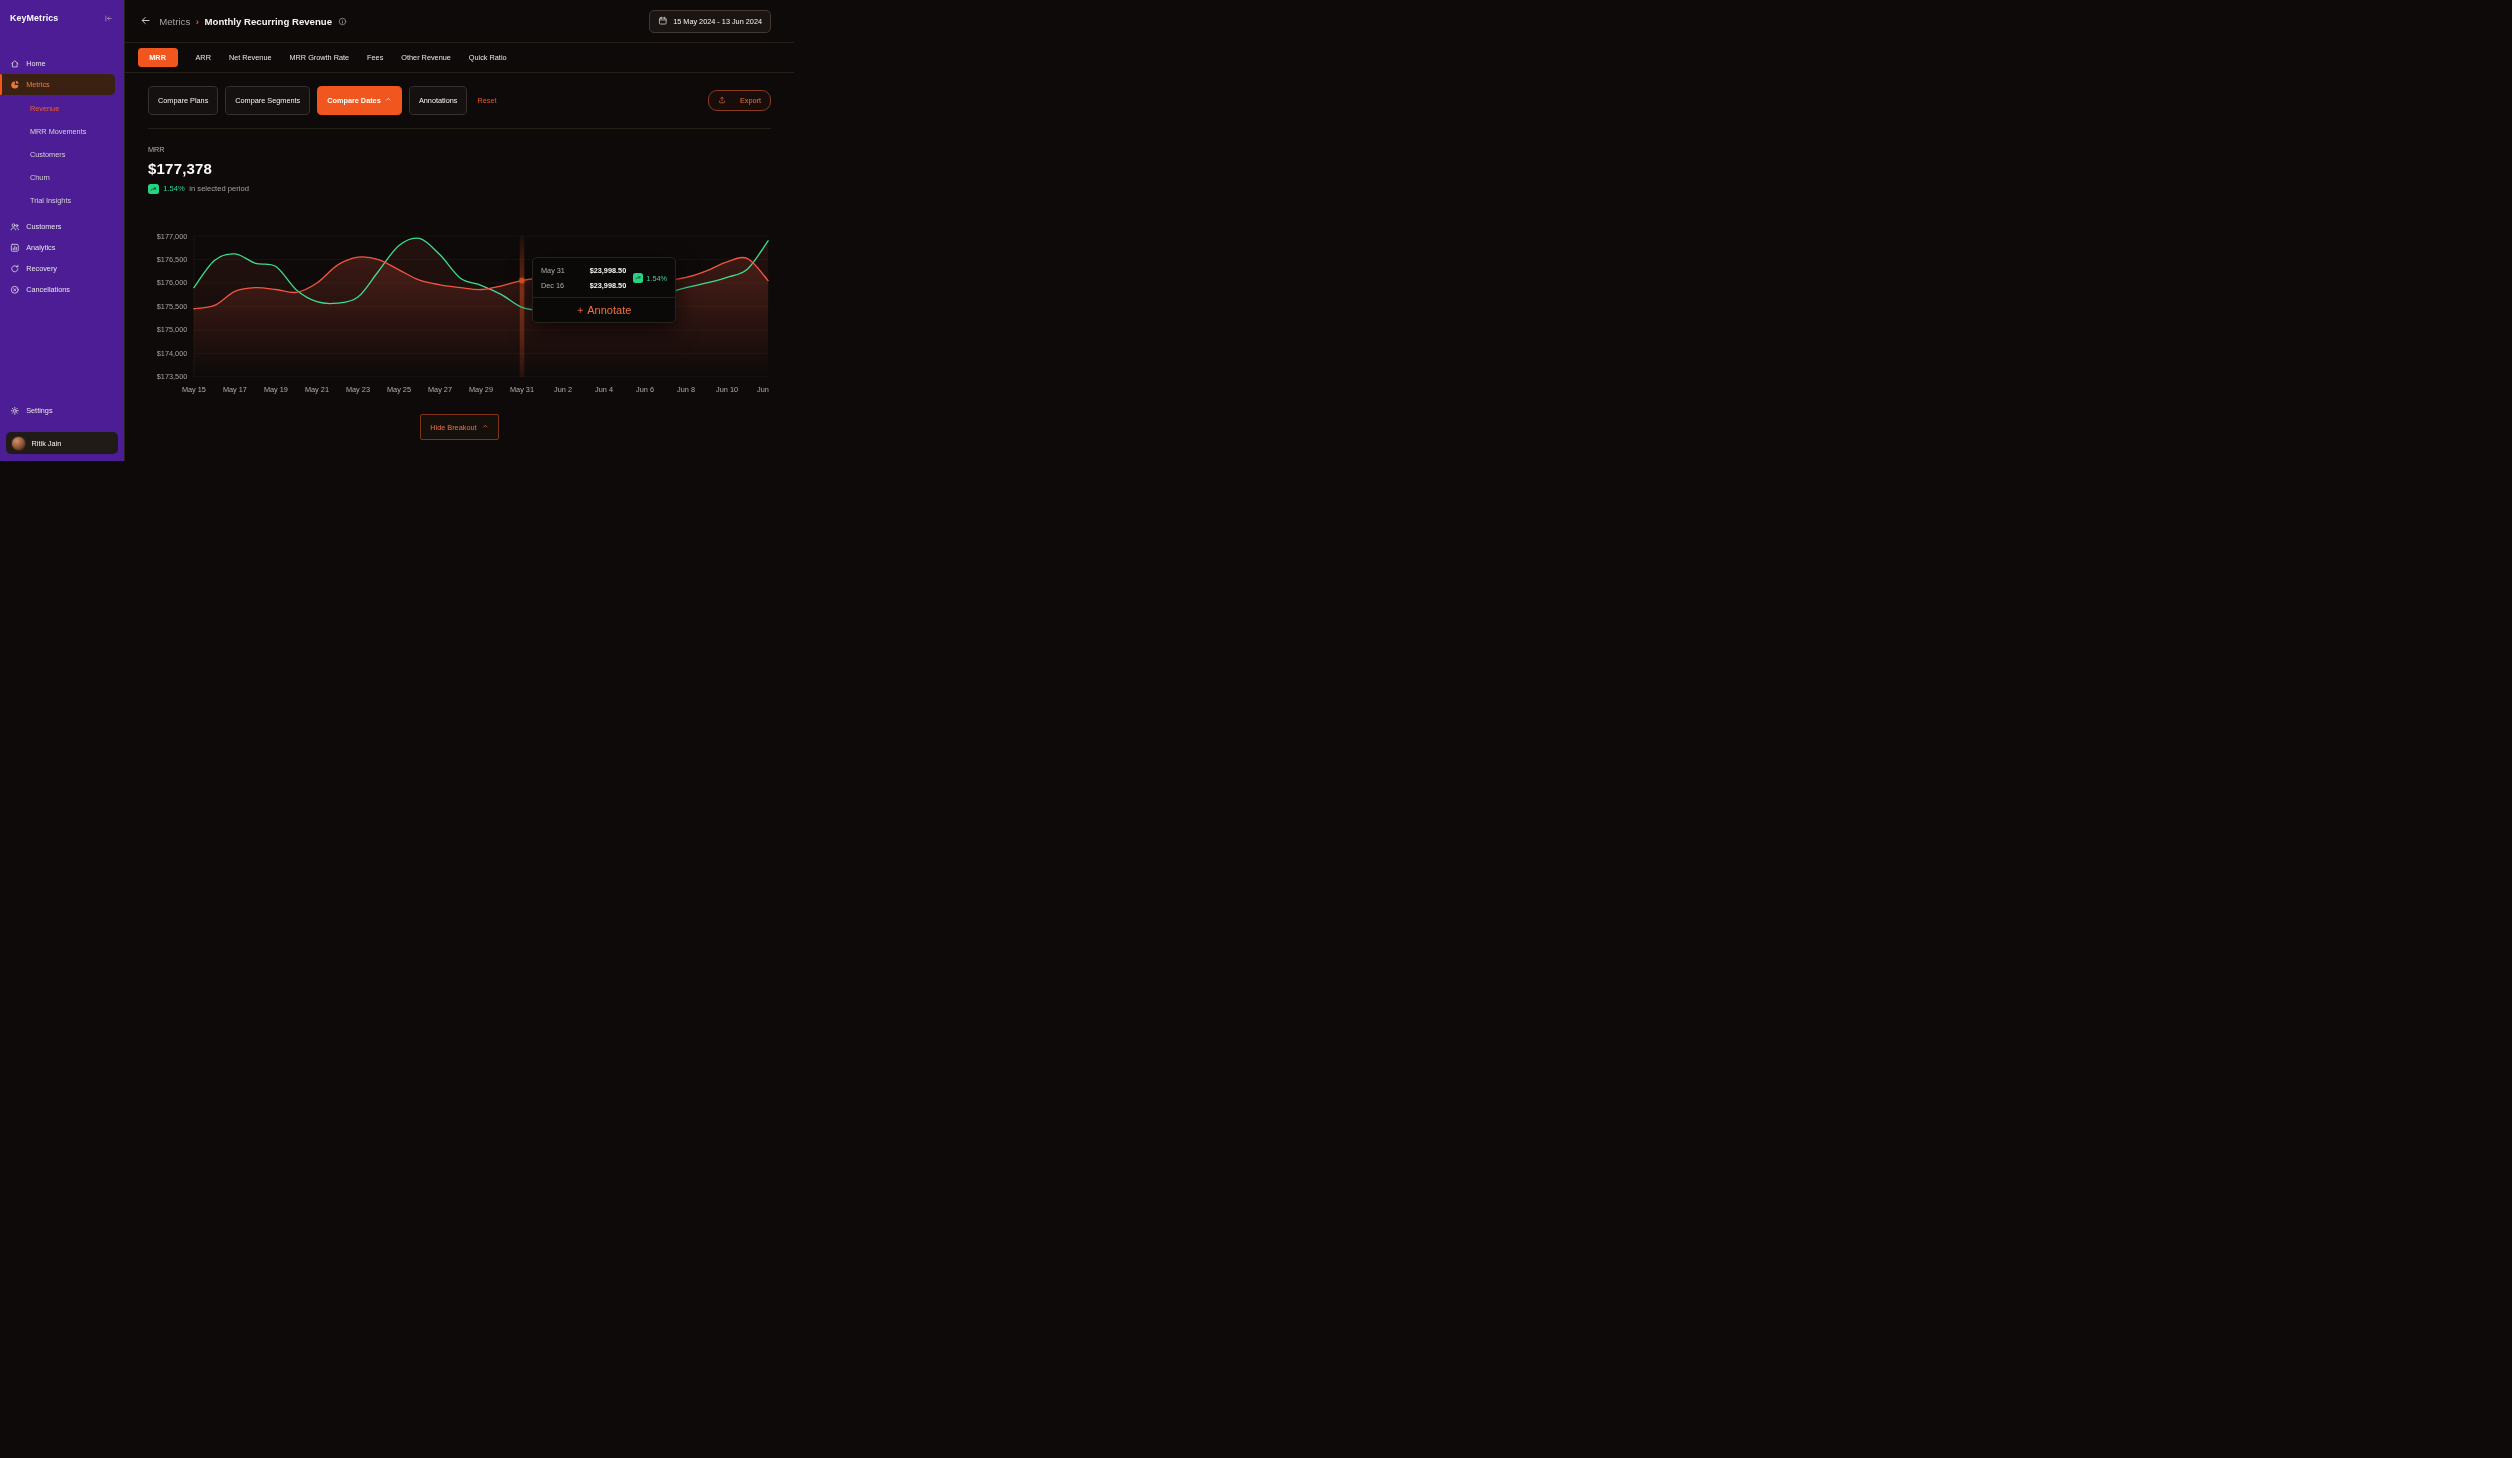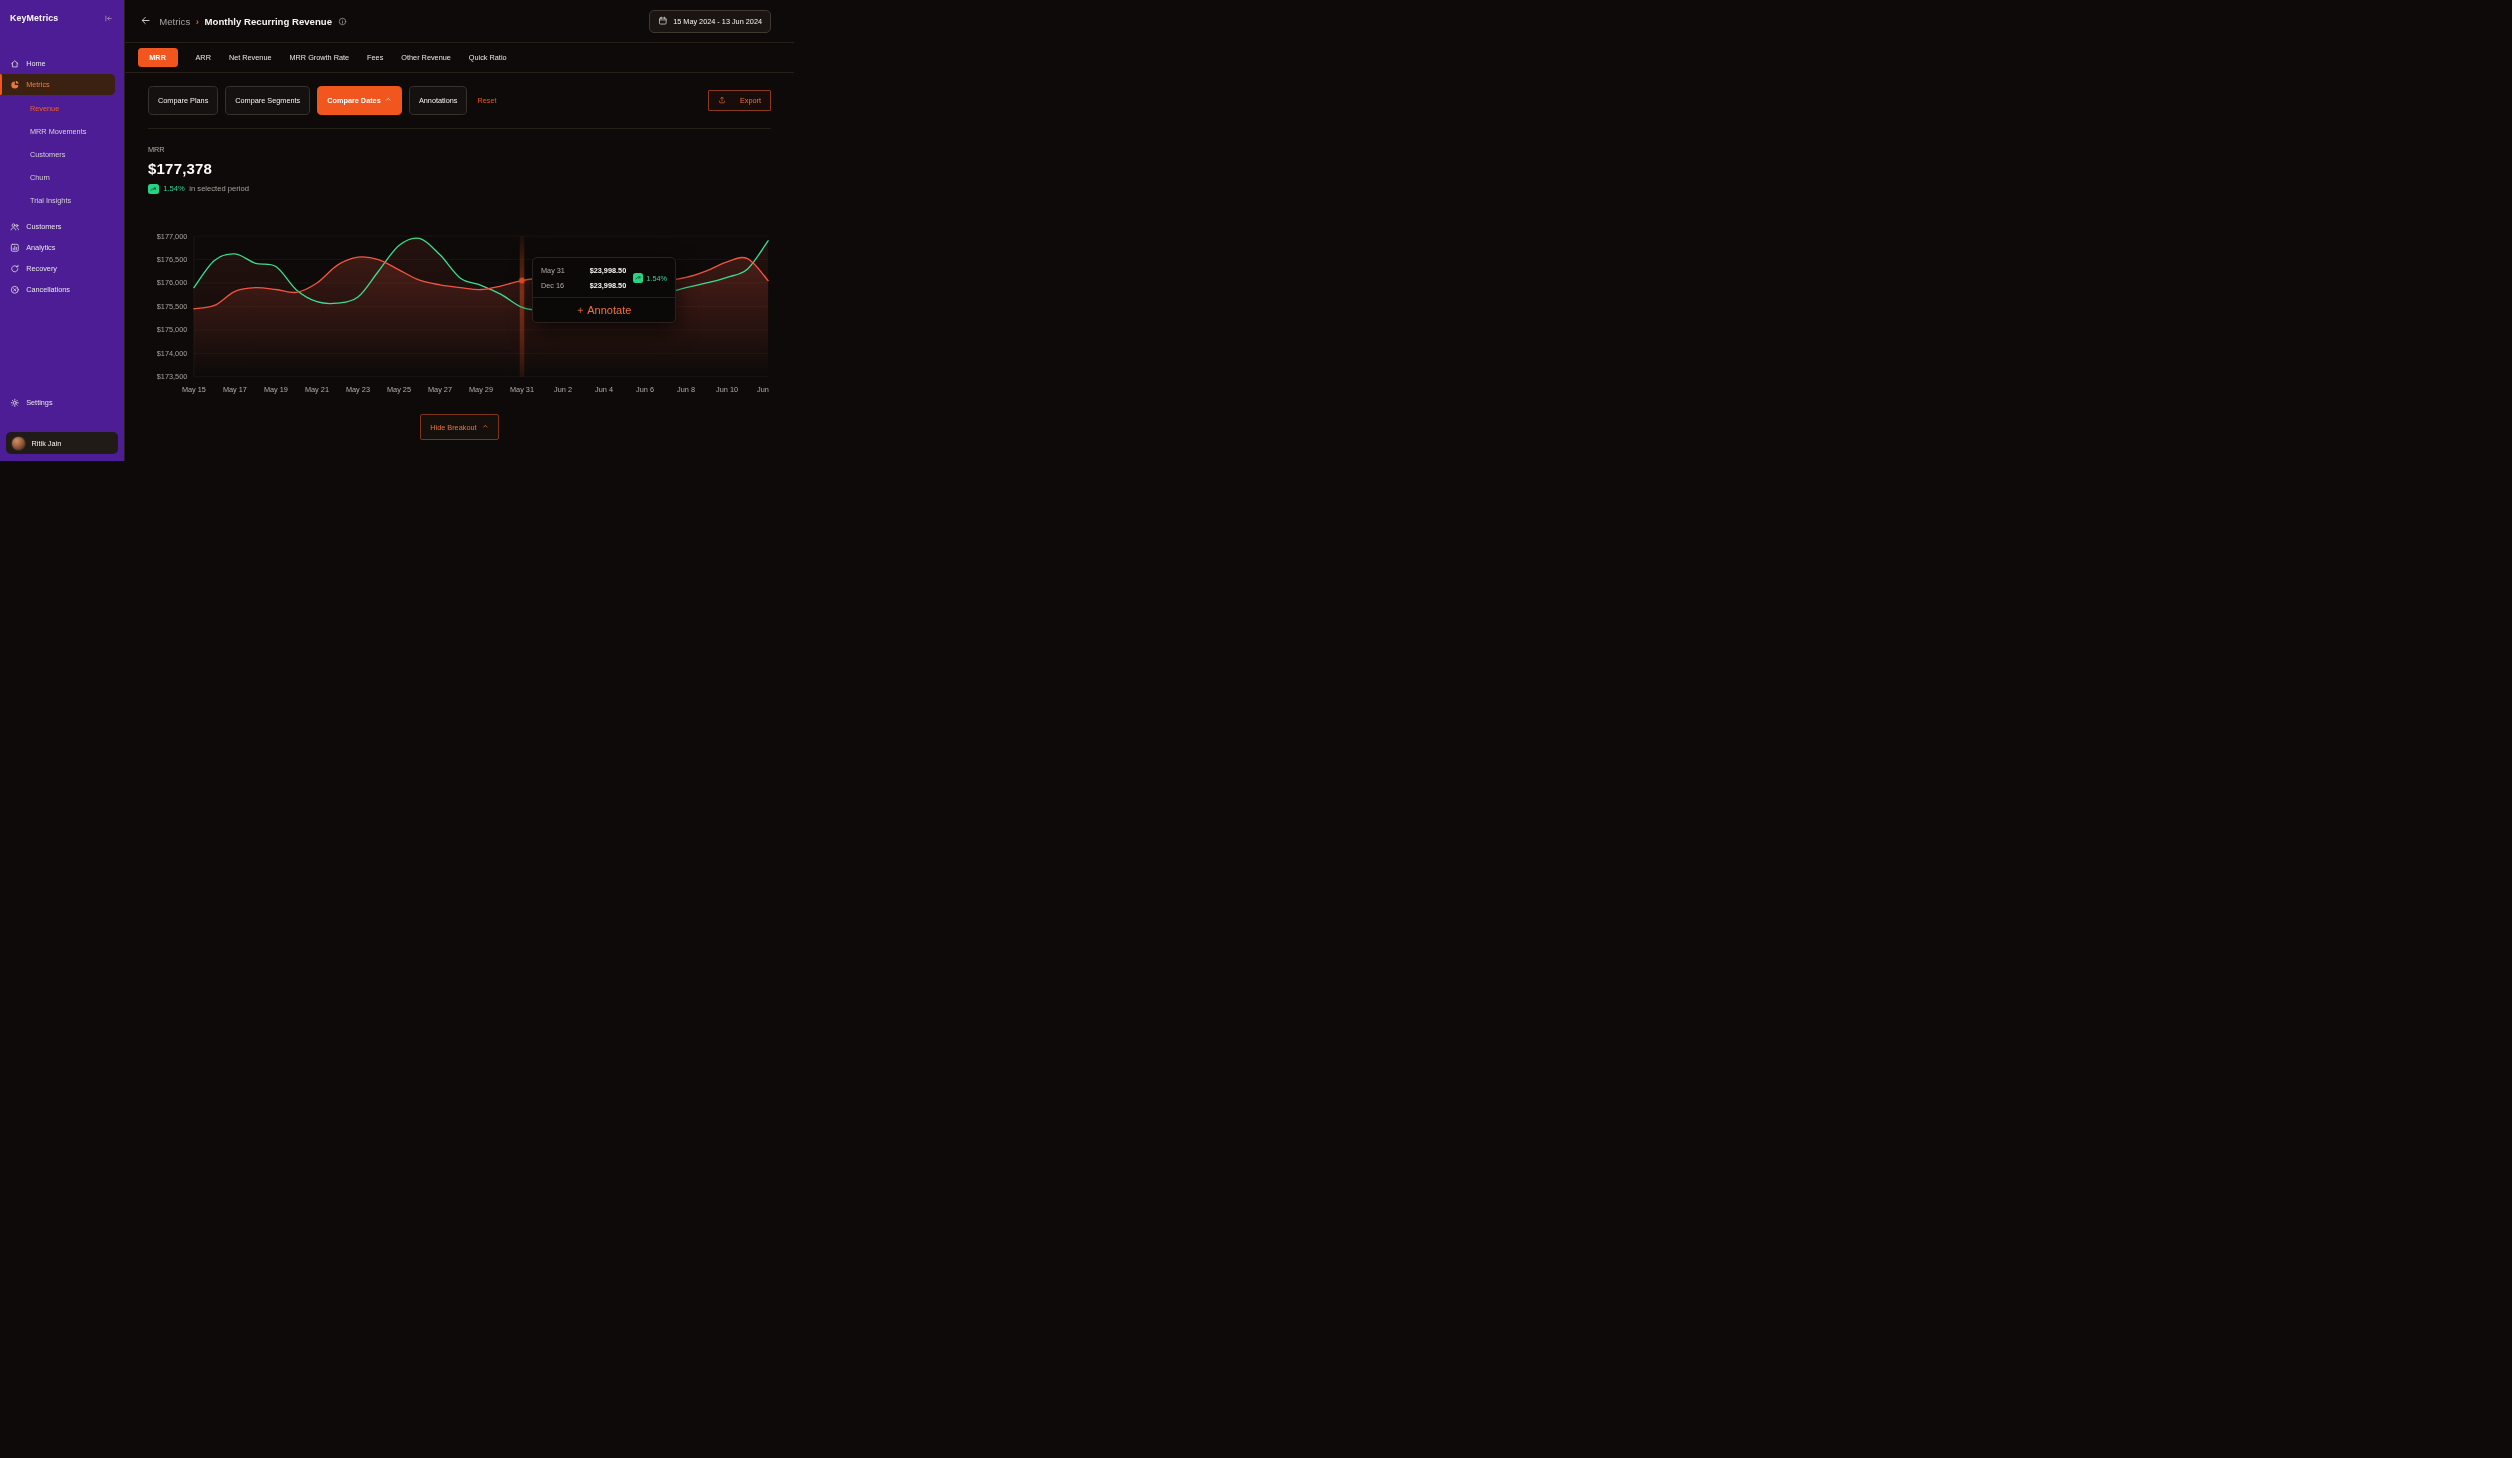--- a/index.html
+++ b/index.html
@@ -45,7 +45,7 @@
   .tool-btn{height:29px;padding:0 9px;border-radius:4.6px;border:0.5px solid #39322c;background:#151110;color:#f5f4f2;font-size:7.3px;cursor:pointer;display:flex;align-items:center;gap:4.6px}
   .tool-btn.primary{background:#f0561e;border-color:#f0561e;color:#fff;font-weight:600}
   .link-btn{background:none;border:none;color:#f0561e;font-size:7.3px;cursor:pointer;margin-left:3px}
-  .export-btn{margin-left:auto;display:flex;align-items:center;gap:14px;background:rgba(240,86,30,0.05);border:0.5px solid #8a3b1d;color:#f0703d;height:21px;padding:0 9px;border-radius:1px;font-size:7.3px;cursor:pointer}
+  .export-btn{margin-left:auto;display:flex;align-items:center;gap:14px;background:rgba(240,86,30,0.05);border:0.5px solid #8a3b1d;color:#f0703d;height:21px;padding:0 9px;border-radius:9px;font-size:7.3px;cursor:pointer}
   .content-divider{margin-top:13px;border-bottom:0.5px solid #262019}
 
   .metric{margin-top:16px}

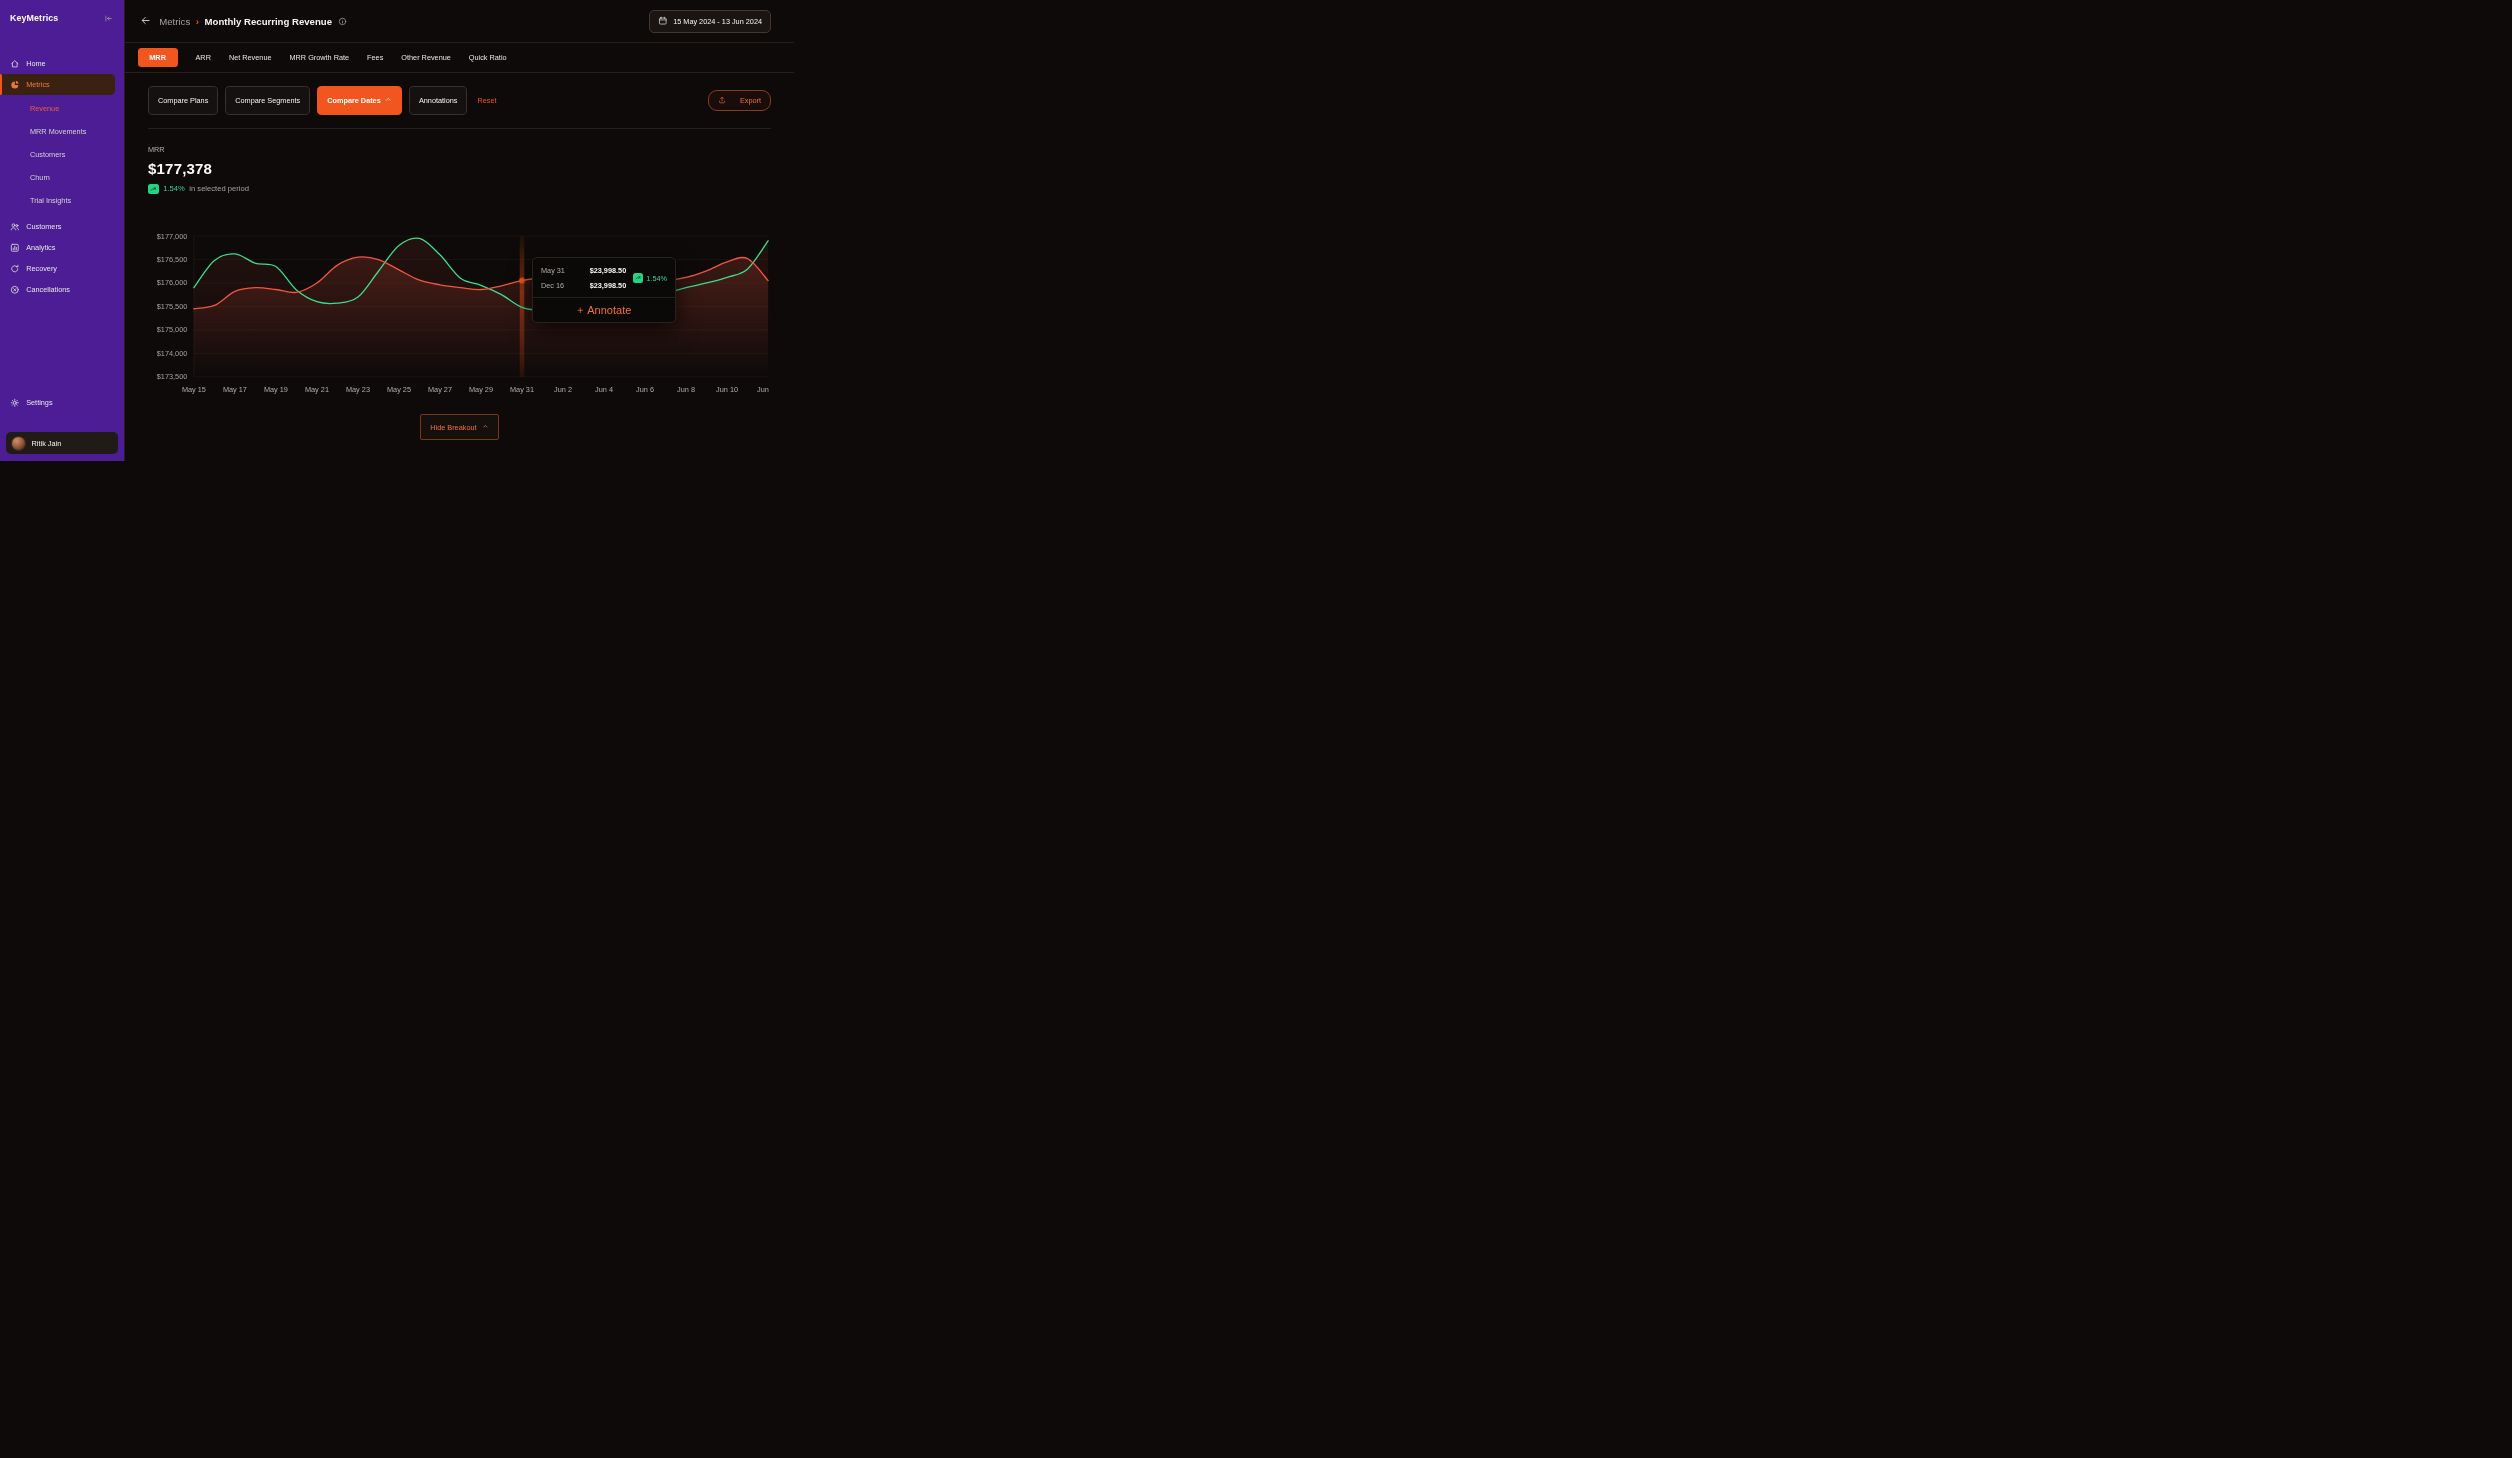--- a/index.html
+++ b/index.html
@@ -21,7 +21,7 @@
   .subnav-item{height:23px;display:flex;align-items:center;padding-left:30px;font-size:7.3px;color:#d6d3d1;cursor:pointer;background:none;border:none;text-align:center;width:100%}
   .subnav-item.active{color:#ee5f33}
   .flex-spacer{flex:1}
-  .profile{margin:19px 6px 0;background:#211b17;border-radius:5px;padding:3.5px 5px;display:flex;align-items:center;gap:5.6px;cursor:pointer;border:none;width:calc(100% - 12px)}
+  .profile{margin:11px 6px 0;background:#211b17;border-radius:5px;padding:3.5px 5px;display:flex;align-items:center;gap:5.6px;cursor:pointer;border:none;width:calc(100% - 12px)}
   .avatar{width:15px;height:15px;border-radius:50%;background:radial-gradient(circle at 35% 30%,#cf9066 0%,#9c5f3e 45%,#5c3420 80%,#2e1a10 100%);border:0.5px solid #3a2d24}
   .profile-name{font-size:7.3px;color:#f5f4f2}
 

